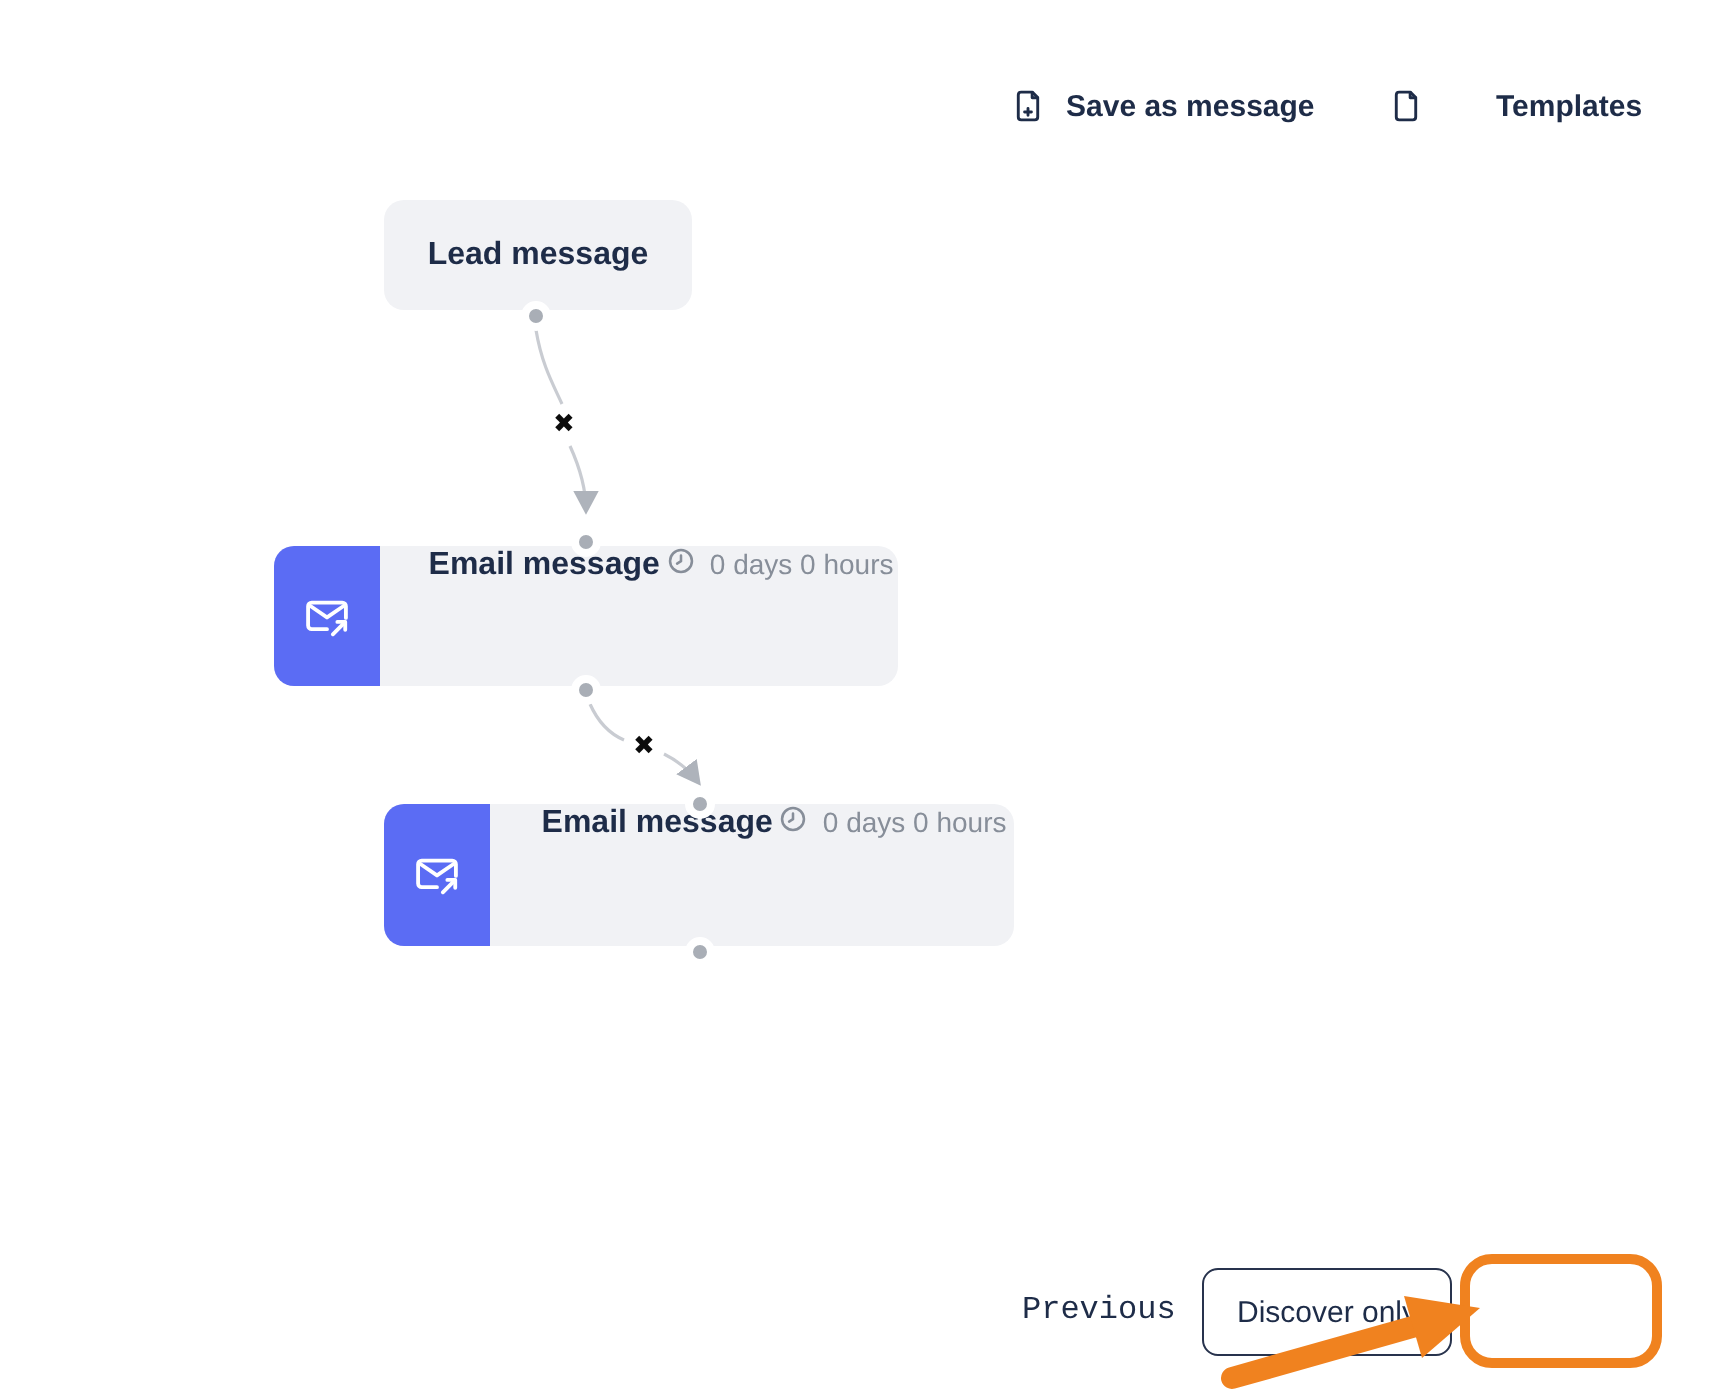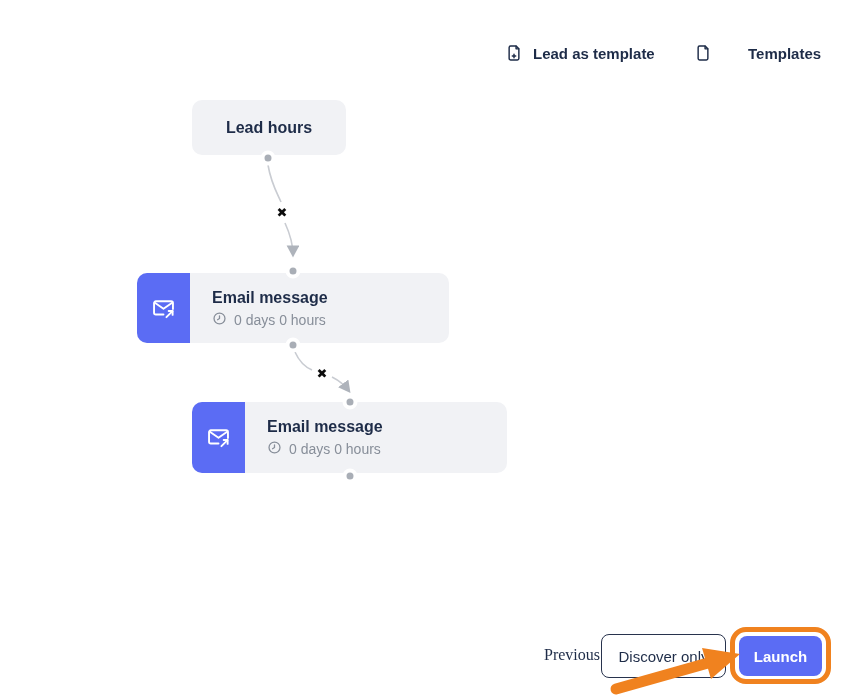--- a/index.html
+++ b/index.html
@@ -145,7 +145,7 @@
         <path d="M10 11.4 V15.2 M8.1 13.3 H11.9"></path>
       </svg>
     </span>
-    <span>Lead as template</span>
+    <span>Save as message</span>
   </button>
 
   <button class="hdr-btn" id="templates-btn">

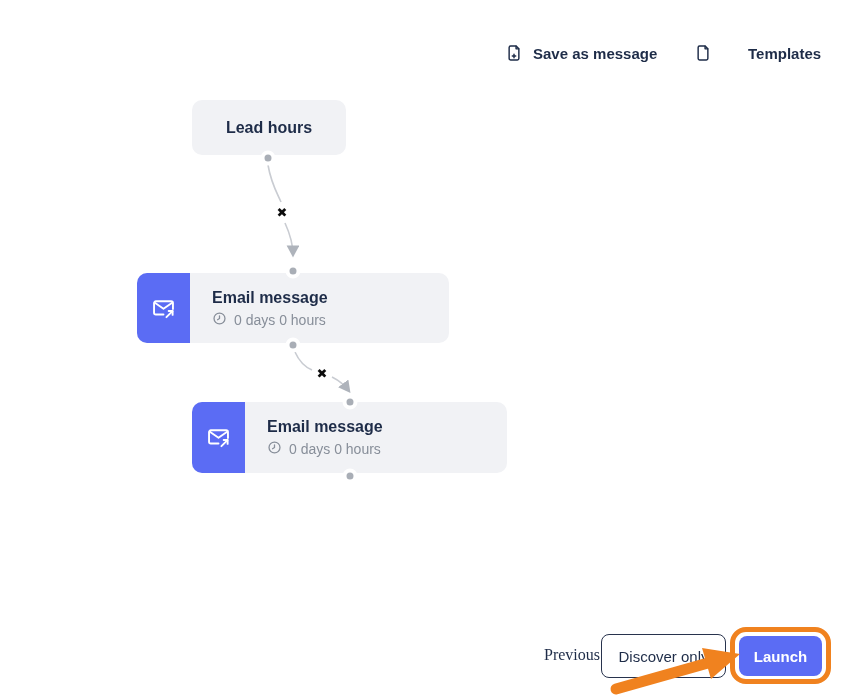--- a/index.html
+++ b/index.html
@@ -159,7 +159,7 @@
   </button>
 
   <div class="node lead-node">
-    <span>Lead hours</span>
+    <span>Lead message</span>
   </div>
 
   <div class="node email-node email-node-1">

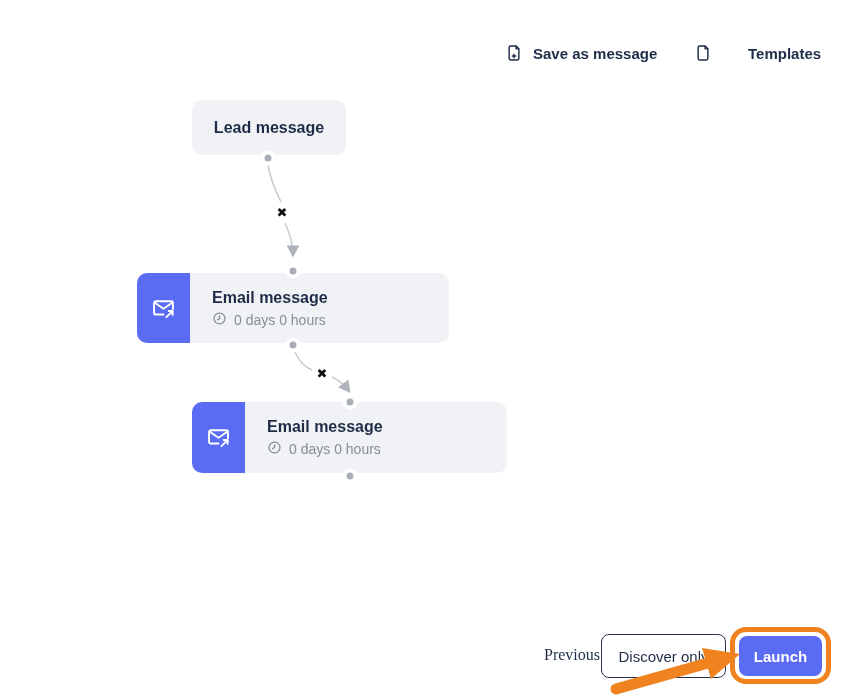--- a/index.html
+++ b/index.html
@@ -58,7 +58,7 @@
   }
   .email-node-body {
     flex: 1;
-    display: flex; flex-direction: column; justify-content: center;
+    display: flex; justify-content: center;
     padding-left: 22px; gap: 3px;
   }
   .email-title { color: #1e2c48; font-size: 16px; font-weight: 700; line-height: 20px; }

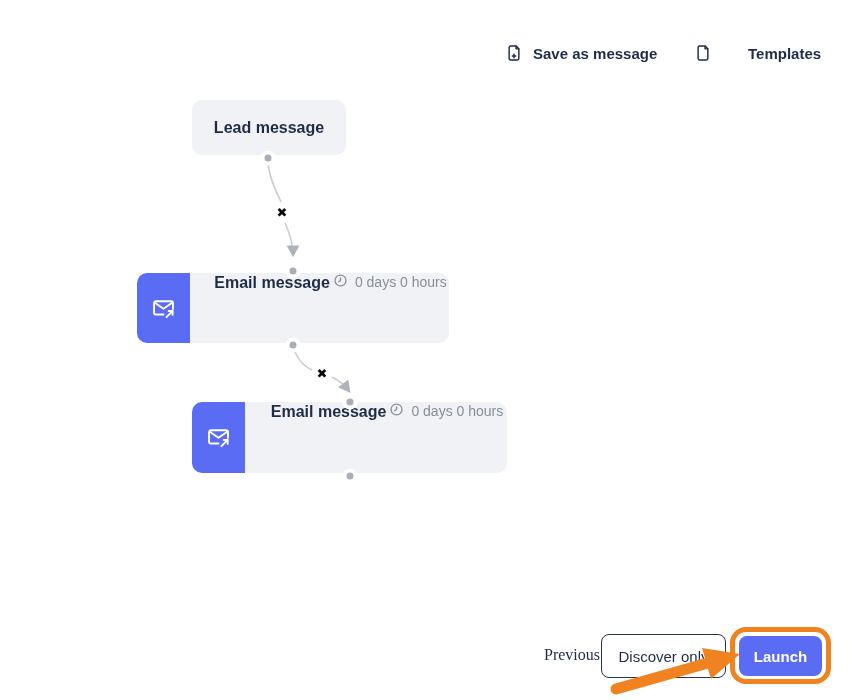--- a/index.html
+++ b/index.html
@@ -91,8 +91,7 @@
     position: absolute; left: 511px; top: 646px;
     color: #1e2c48; font-size: 16px; font-weight: 500;
     background: none; border: none; padding: 0; cursor: pointer;
-    font-family: Liberation Serif, serif;
-    margin-left: 33px;
+    font-family: Liberation Mono, monospace;
   }
   .discover-btn {
     position: absolute; left: 601px; top: 634px;

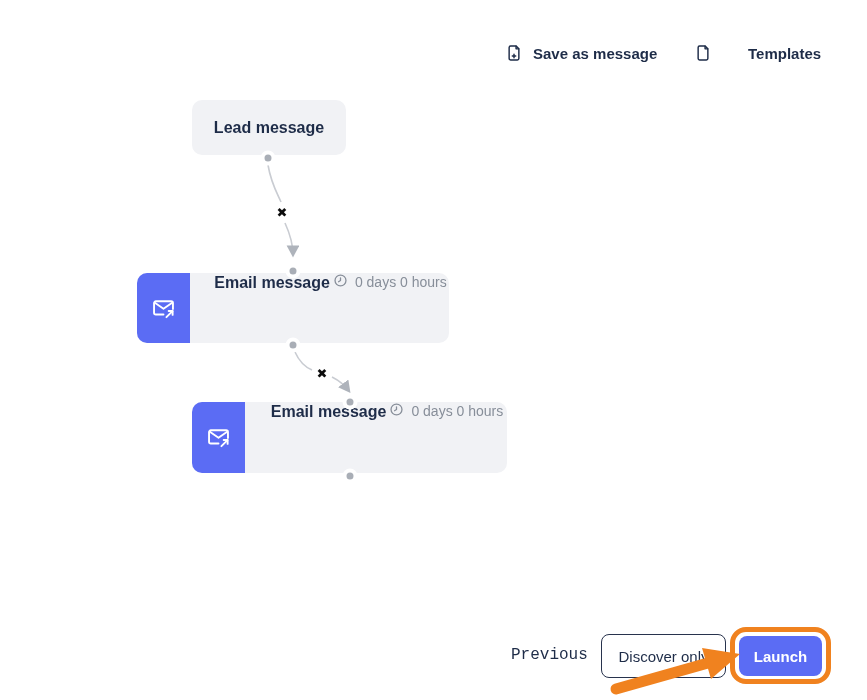--- a/index.html
+++ b/index.html
@@ -232,7 +232,6 @@
 
   <button class="previous-link">Previous</button>
   <button class="discover-btn">Discover only</button>
-  <button class="launch-btn">Launch</button>
 
   <div class="annotation-rect"></div>
   <svg class="annotation-arrow">

